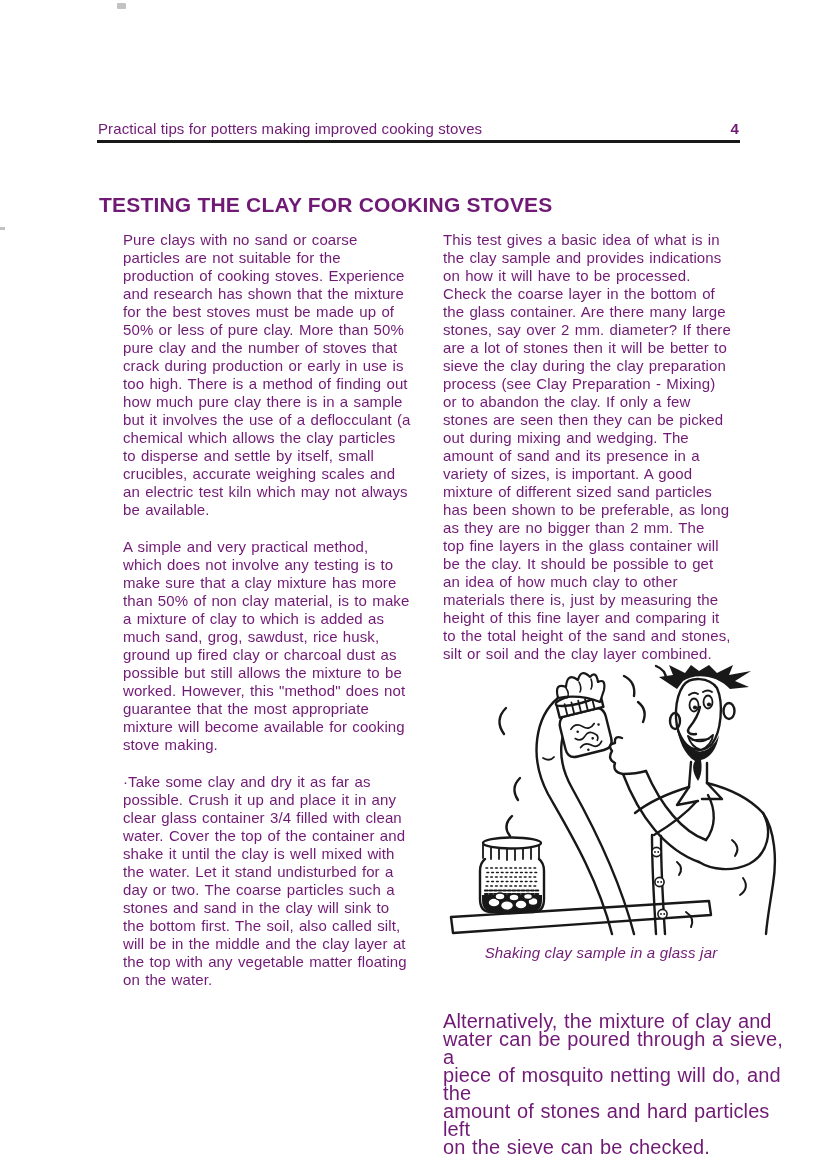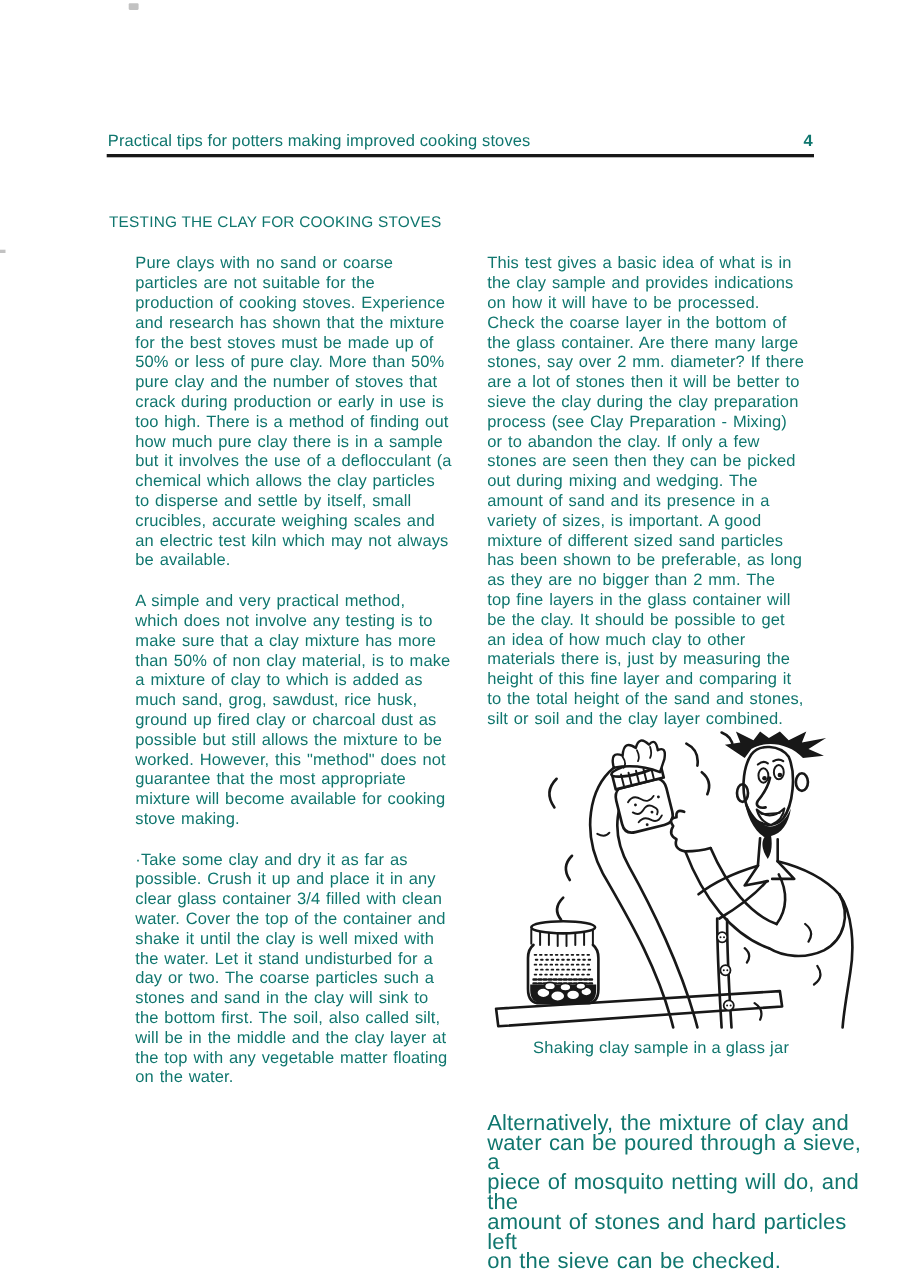--- a/index.html
+++ b/index.html
@@ -5,7 +5,7 @@
   html,body{margin:0;padding:0;background:#ffffff;}
   .page{
     position:relative;width:827px;height:1169px;background:#ffffff;
-    font-family:"Liberation Sans",sans-serif;color:#0f766e;overflow:hidden;
+    font-family:"Liberation Sans",sans-serif;color:#701a75;overflow:hidden;
   }
   .artifact{position:absolute;}
   .artifact-top{left:117px;top:3px;width:9px;height:6px;background:#8f8f8f;opacity:.55;border-radius:1px;}

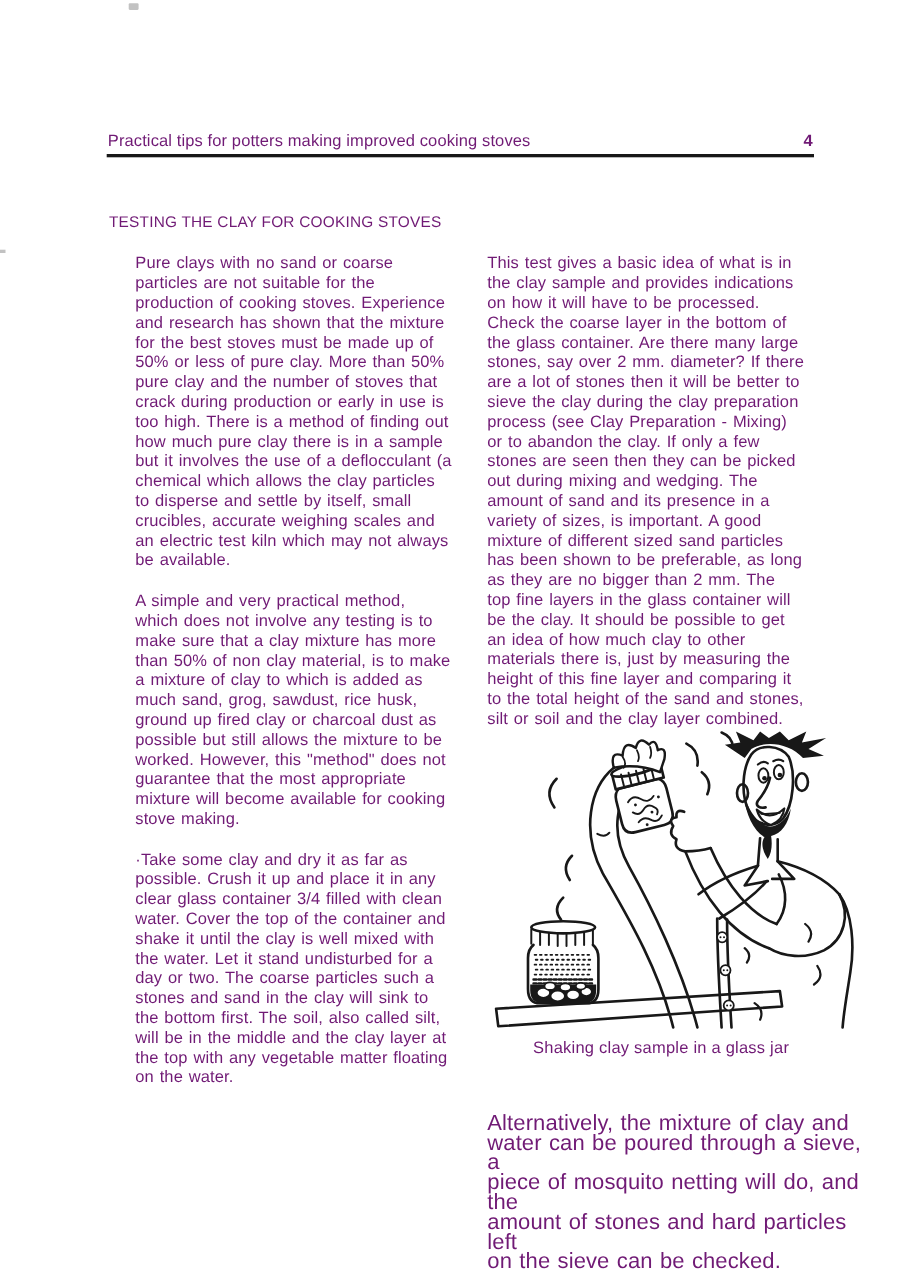--- a/index.html
+++ b/index.html
@@ -19,7 +19,7 @@
   .header-rule{position:absolute;left:97px;top:140px;width:643px;height:2.5px;background:#181818;}
   .section-heading{
     position:absolute;left:99px;top:193px;margin:0;
-    font-size:14px;font-weight:normal;letter-spacing:.2px;text-align:right;
+    font-size:21px;font-weight:bold;letter-spacing:.2px;text-align:right;
   }
   .col{position:absolute;width:342px;font-size:15px;line-height:18px;}
   .col p, .closing{

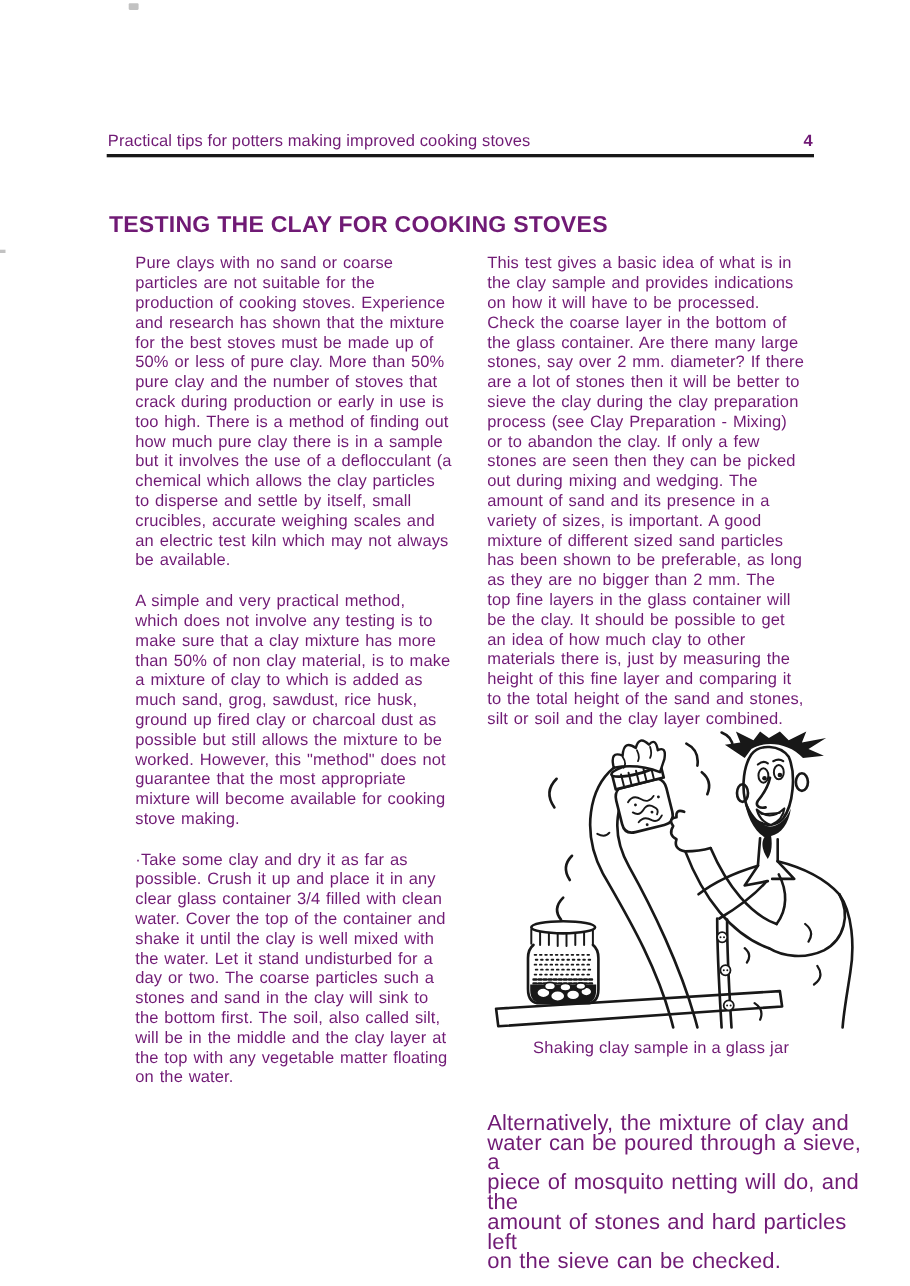--- a/index.html
+++ b/index.html
@@ -31,7 +31,7 @@
   figure.illustration{position:absolute;left:446px;top:664px;margin:0;padding:0;}
   .figure-caption{
     position:absolute;left:440px;top:944px;width:322px;text-align:center;
-    font-size:15px;letter-spacing:.2px;
+    font-style:italic;font-size:15px;letter-spacing:.2px;
   }
   .closing{position:absolute;left:443px;top:1012px;width:342px;font-size:20px;line-height:18px;}
 </style>

